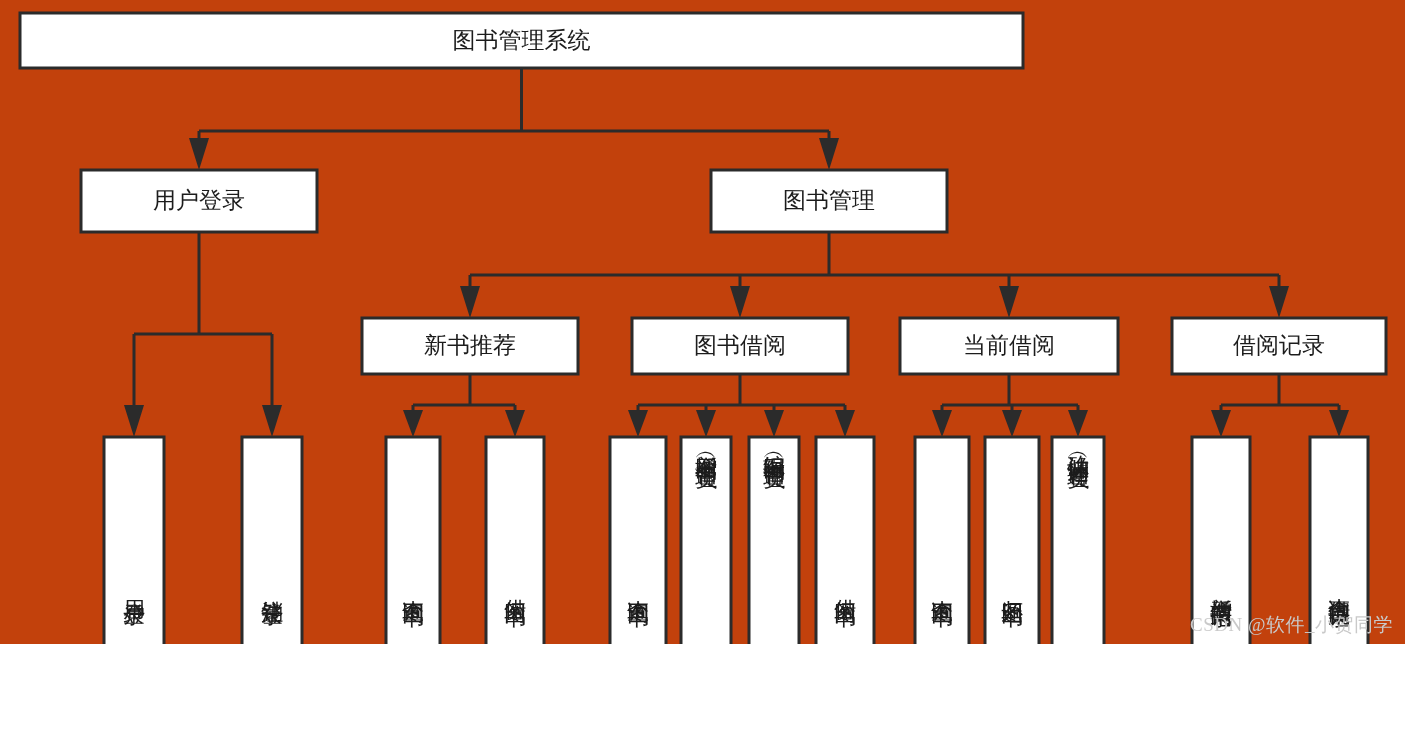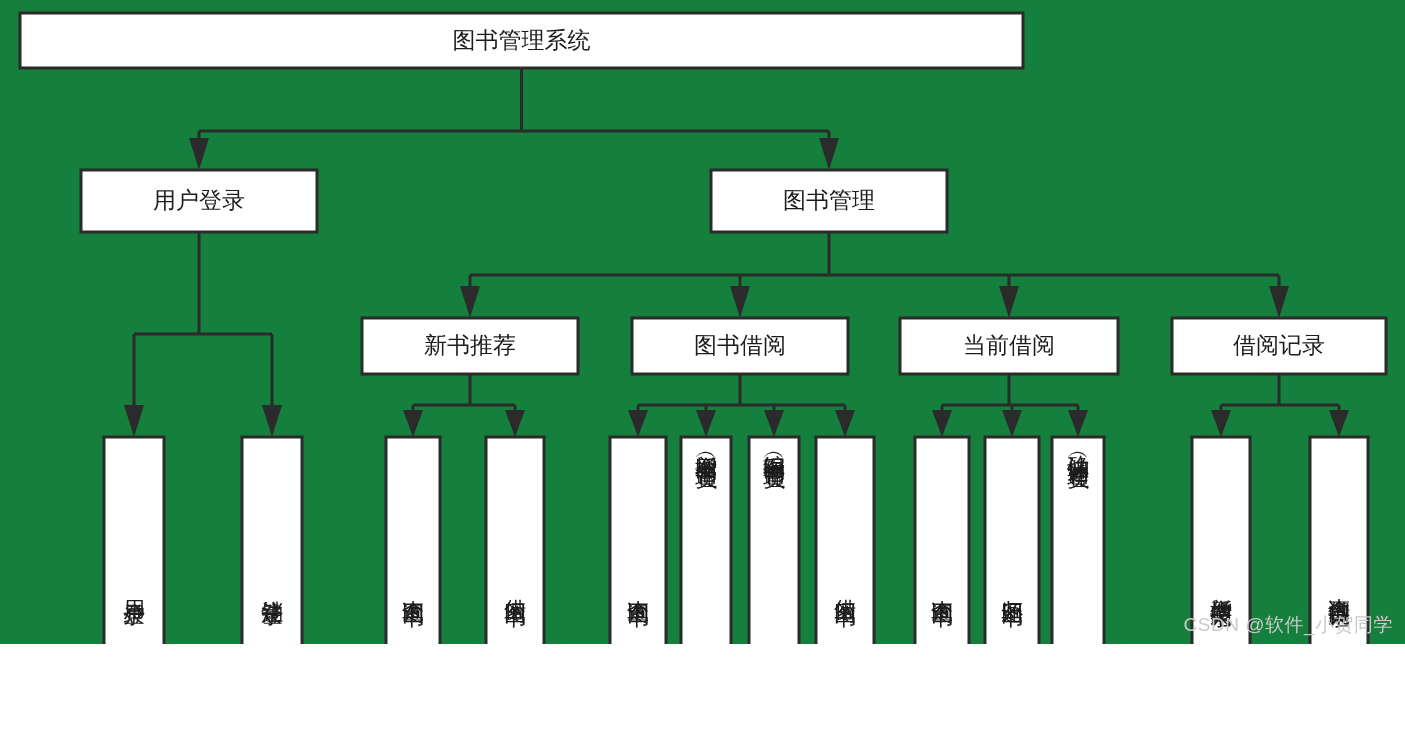--- a/index.html
+++ b/index.html
@@ -14,7 +14,7 @@
     position: relative;
     width: 1405px;
     height: 644px;
-    background: #15803d;
+    background: #c2410c;
     overflow: hidden;
   }
   svg#flow {

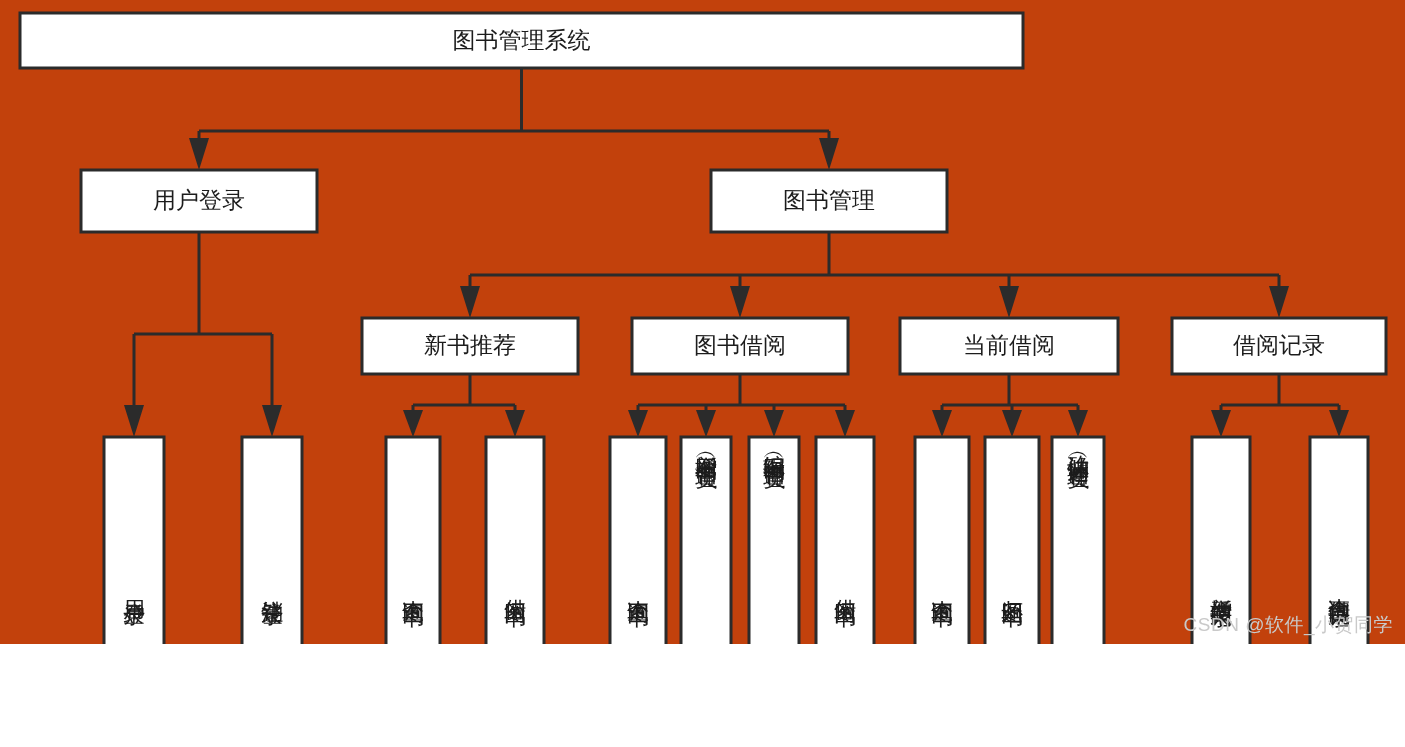--- a/index.html
+++ b/index.html
@@ -66,7 +66,7 @@
     position: absolute;
     right: 12px;
     bottom: 6px;
-    font-family: Liberation Sans, sans-serif;
+    font-family: Liberation Serif, serif;
     font-size: 19px;
     color: #c9c9c9;
     letter-spacing: 0.5px;

